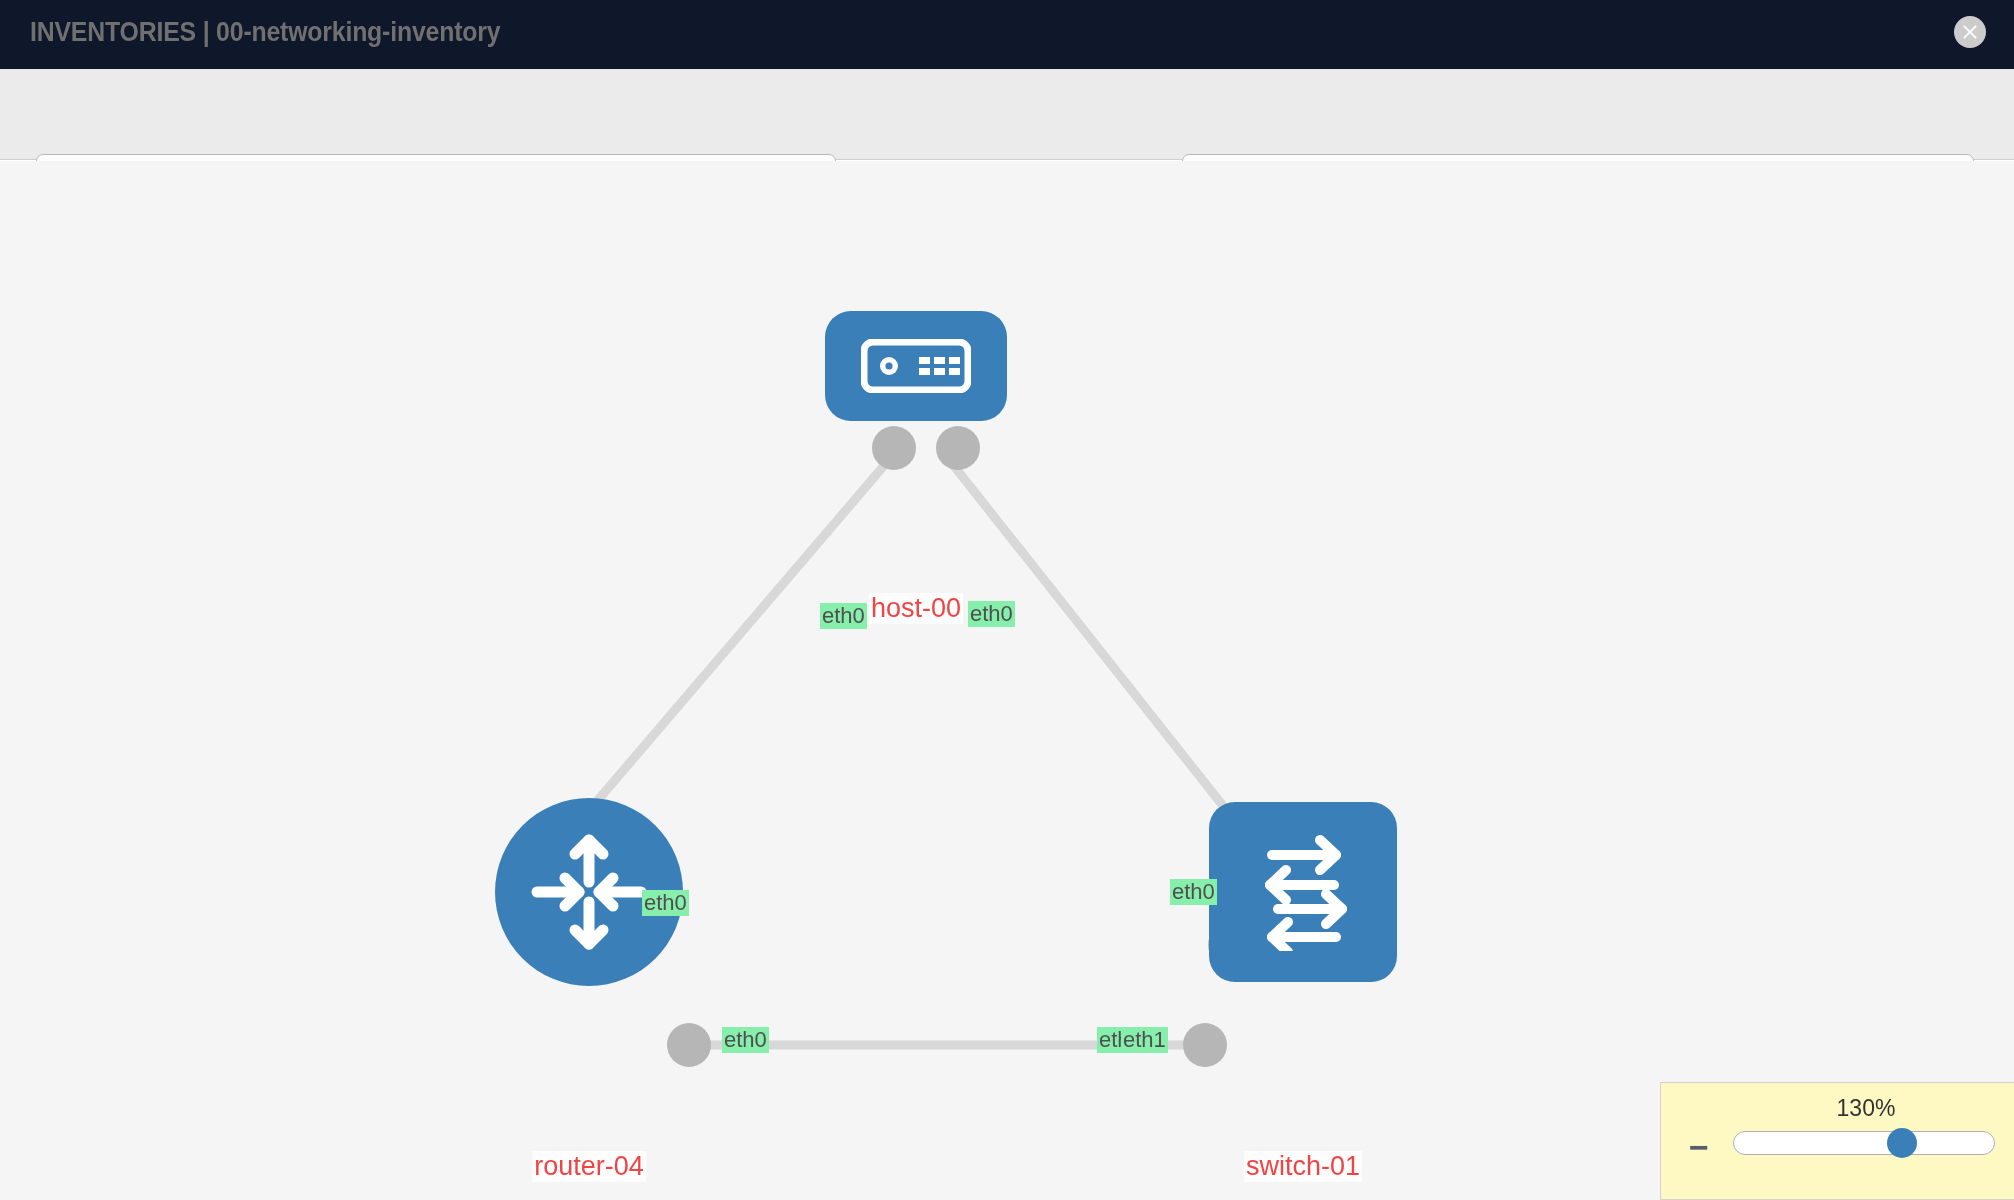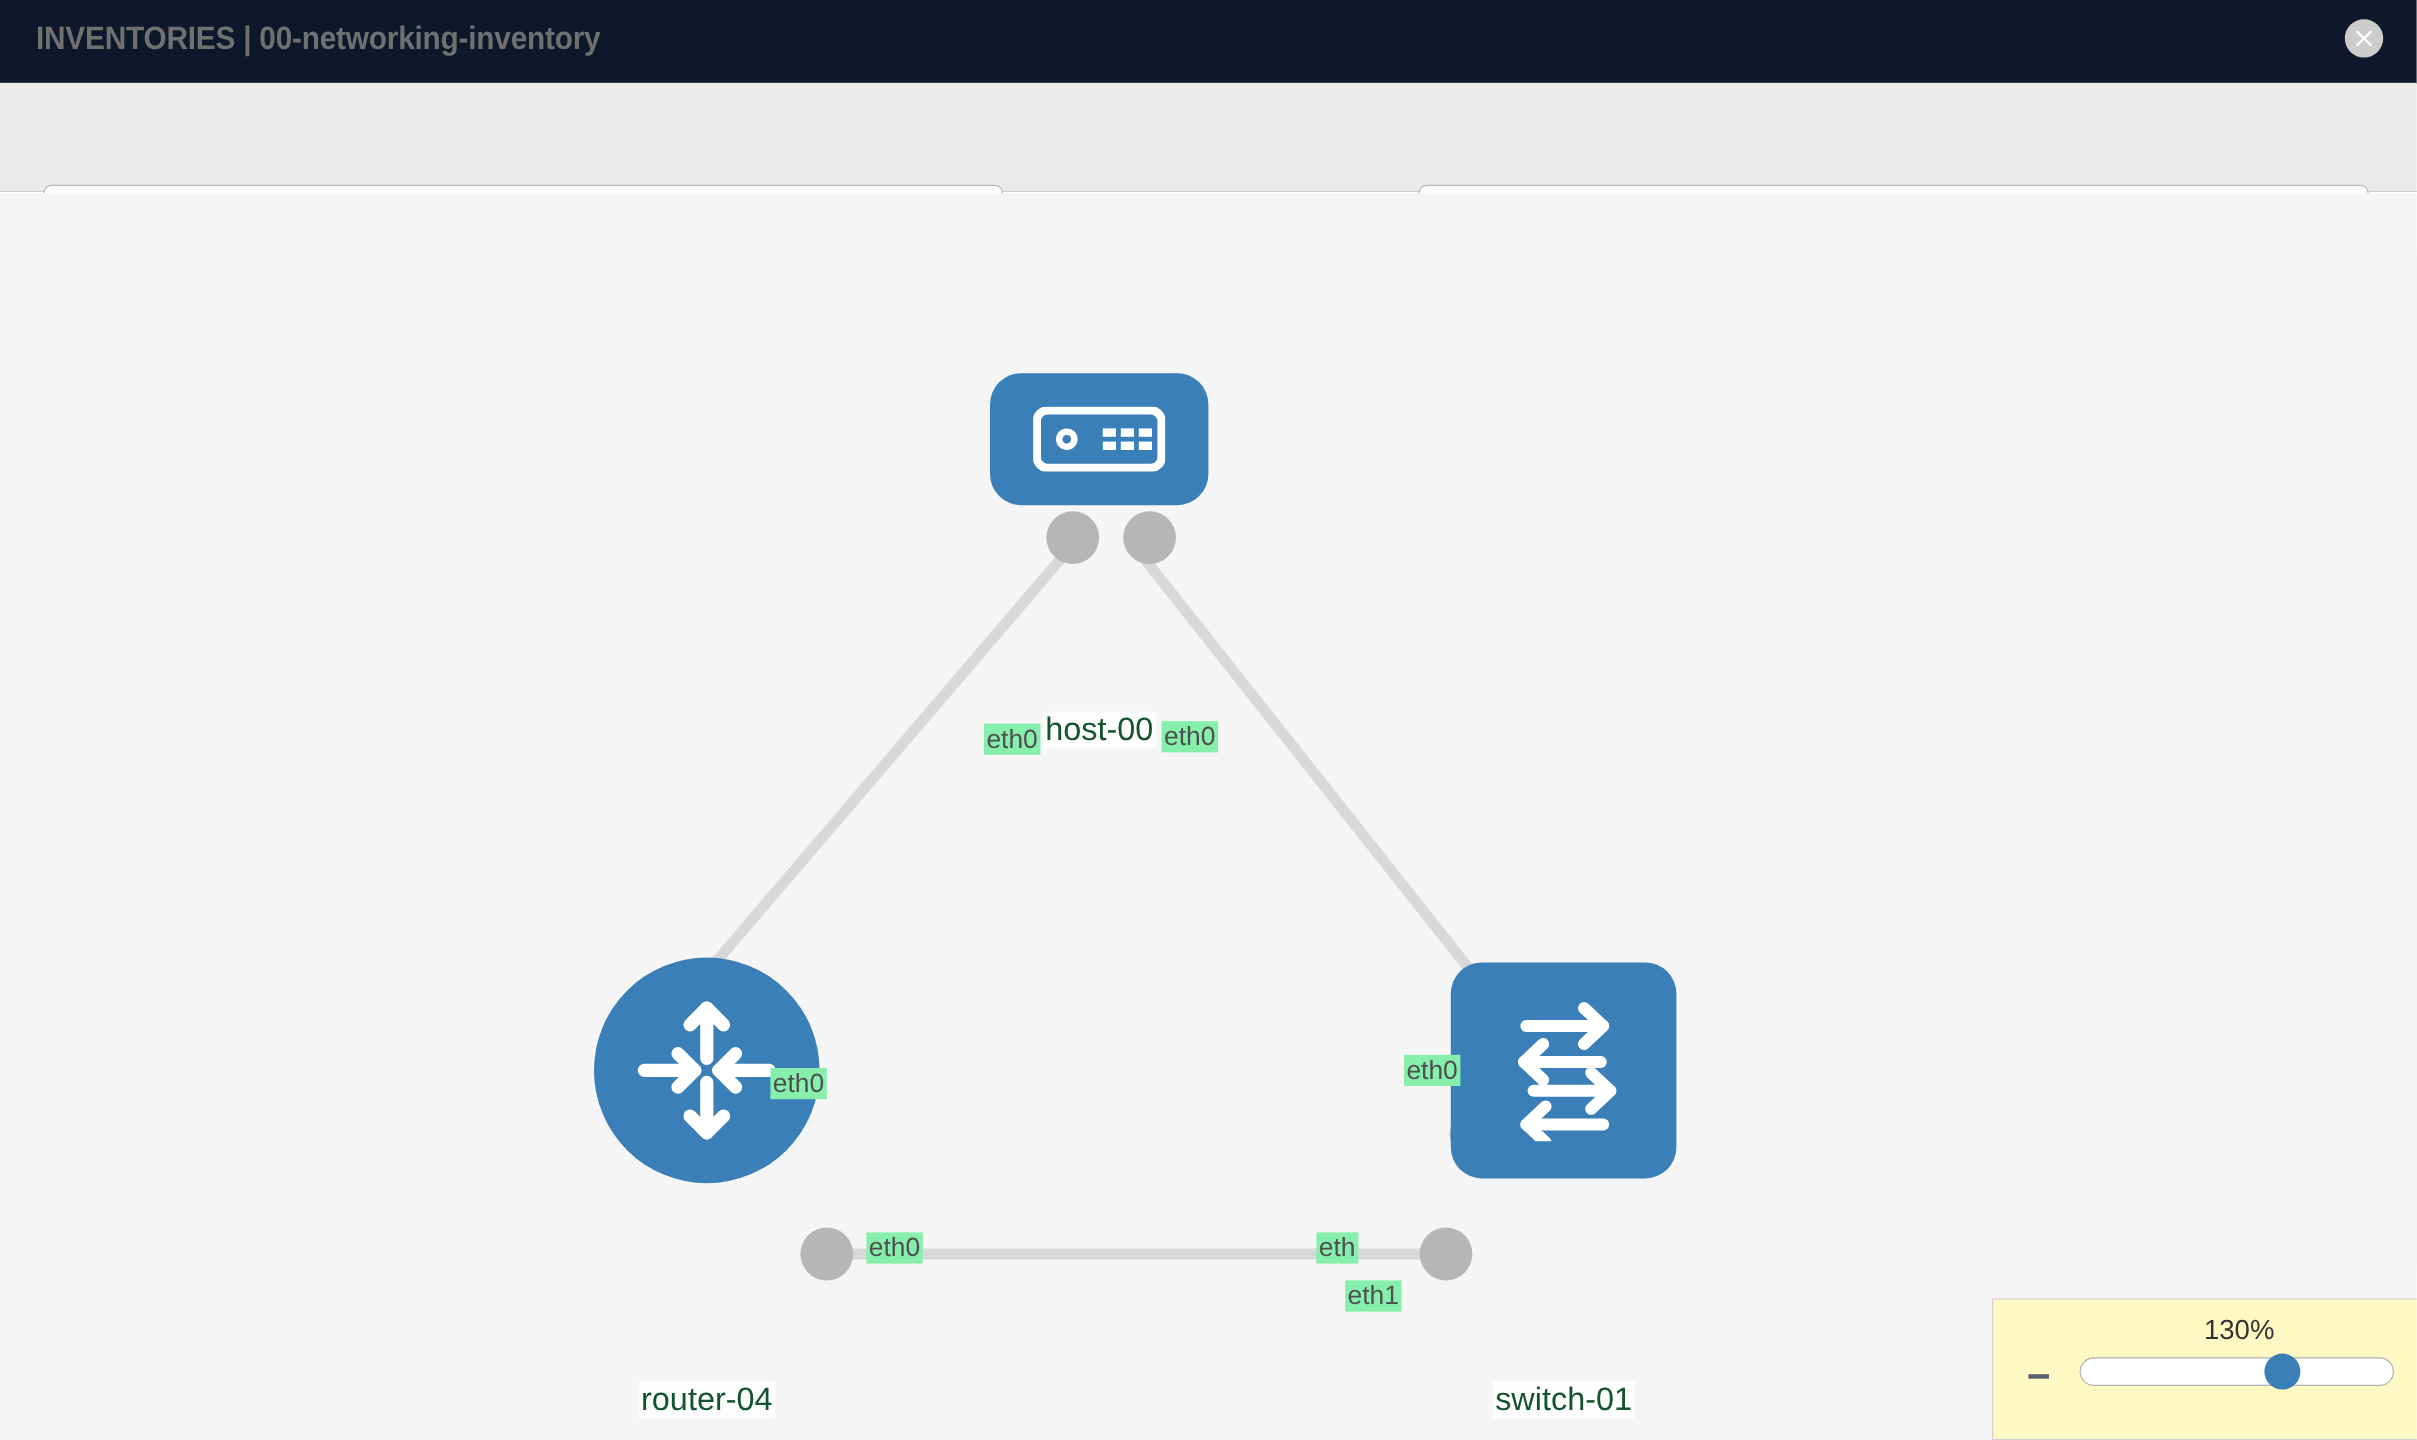--- a/index.html
+++ b/index.html
@@ -132,7 +132,7 @@
   .node-label {
     position: absolute;
     font-size: 27px;
-    color: #14532d;
+    color: #ef4444;
     background: #fdfdfd;
     white-space: nowrap;
     padding: 0 2px;

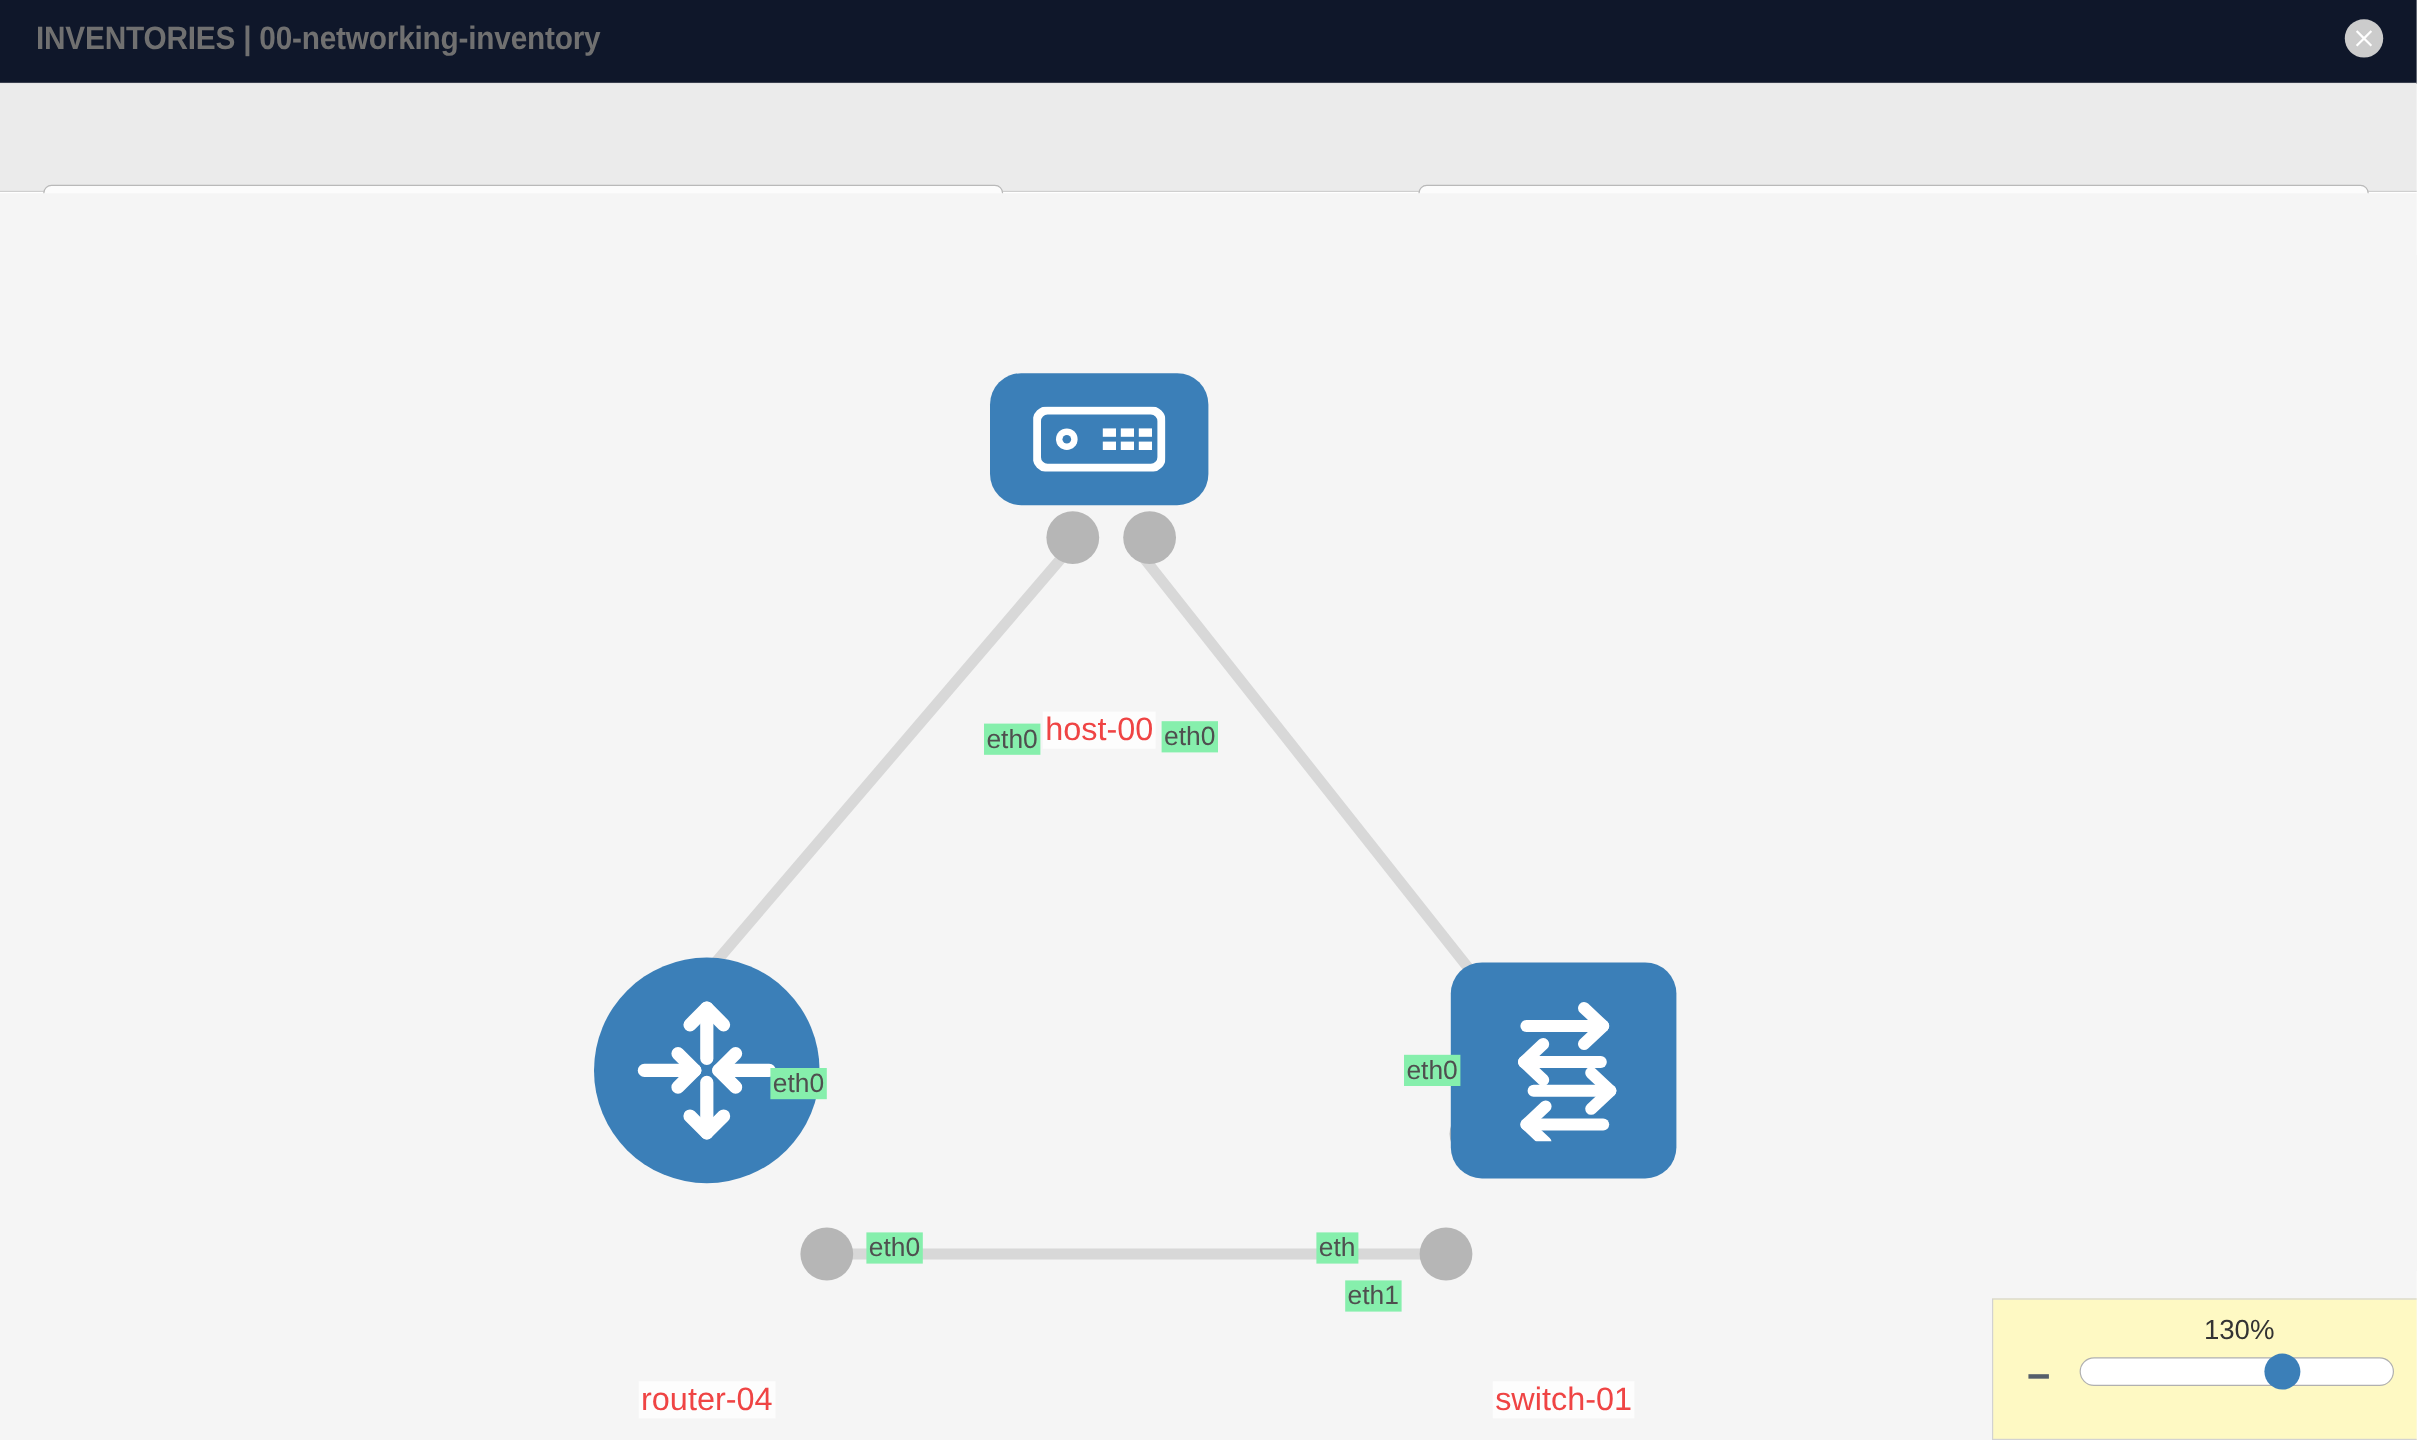--- a/index.html
+++ b/index.html
@@ -318,7 +318,7 @@
   <span class="edge-label" style="left:1170px; top:718px;">eth0</span>
   <span class="edge-label" style="left:722px;  top:866px;">eth0</span>
   <span class="edge-label" style="left:1097px; top:866px;">eth</span>
-  <span class="edge-label" style="left:1121px; top:906px;">eth1</span>
+  <span class="edge-label" style="left:1121px; top:866px;">eth1</span>
 
   <span class="node-label" style="left:916px;  top:432px;">host-00</span>
   <span class="node-label" style="left:589px;  top:990px;">router-04</span>

